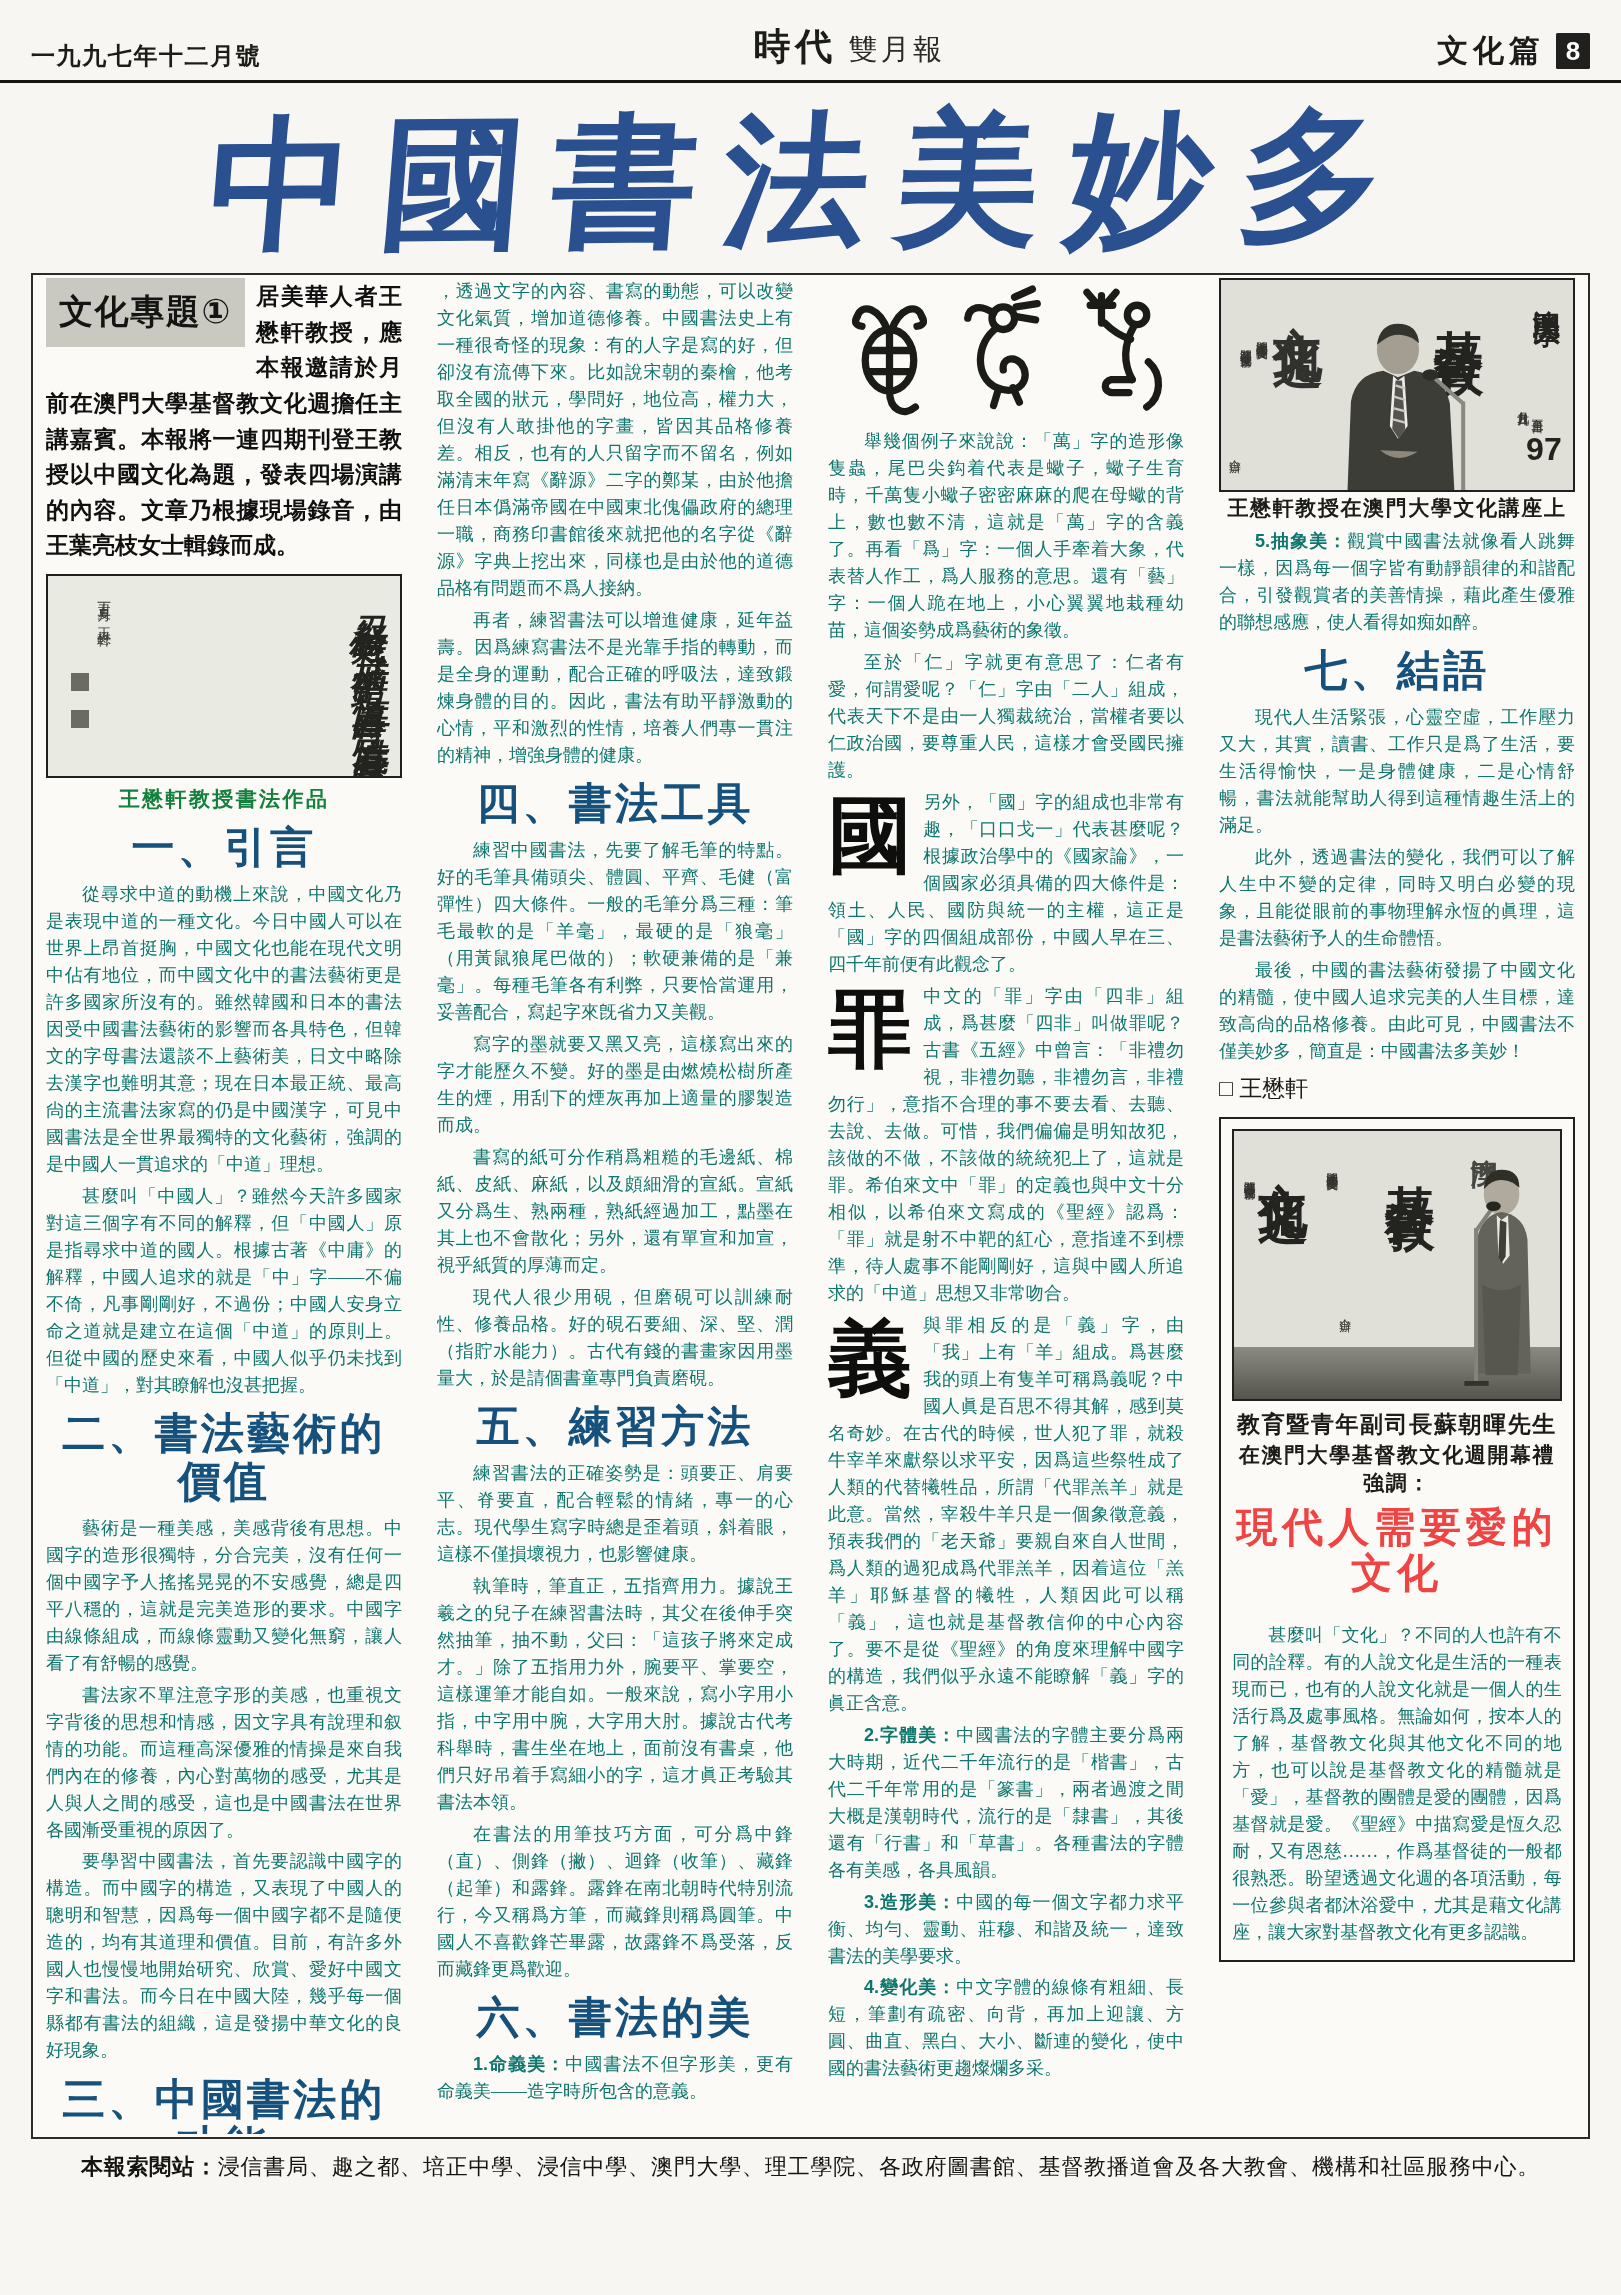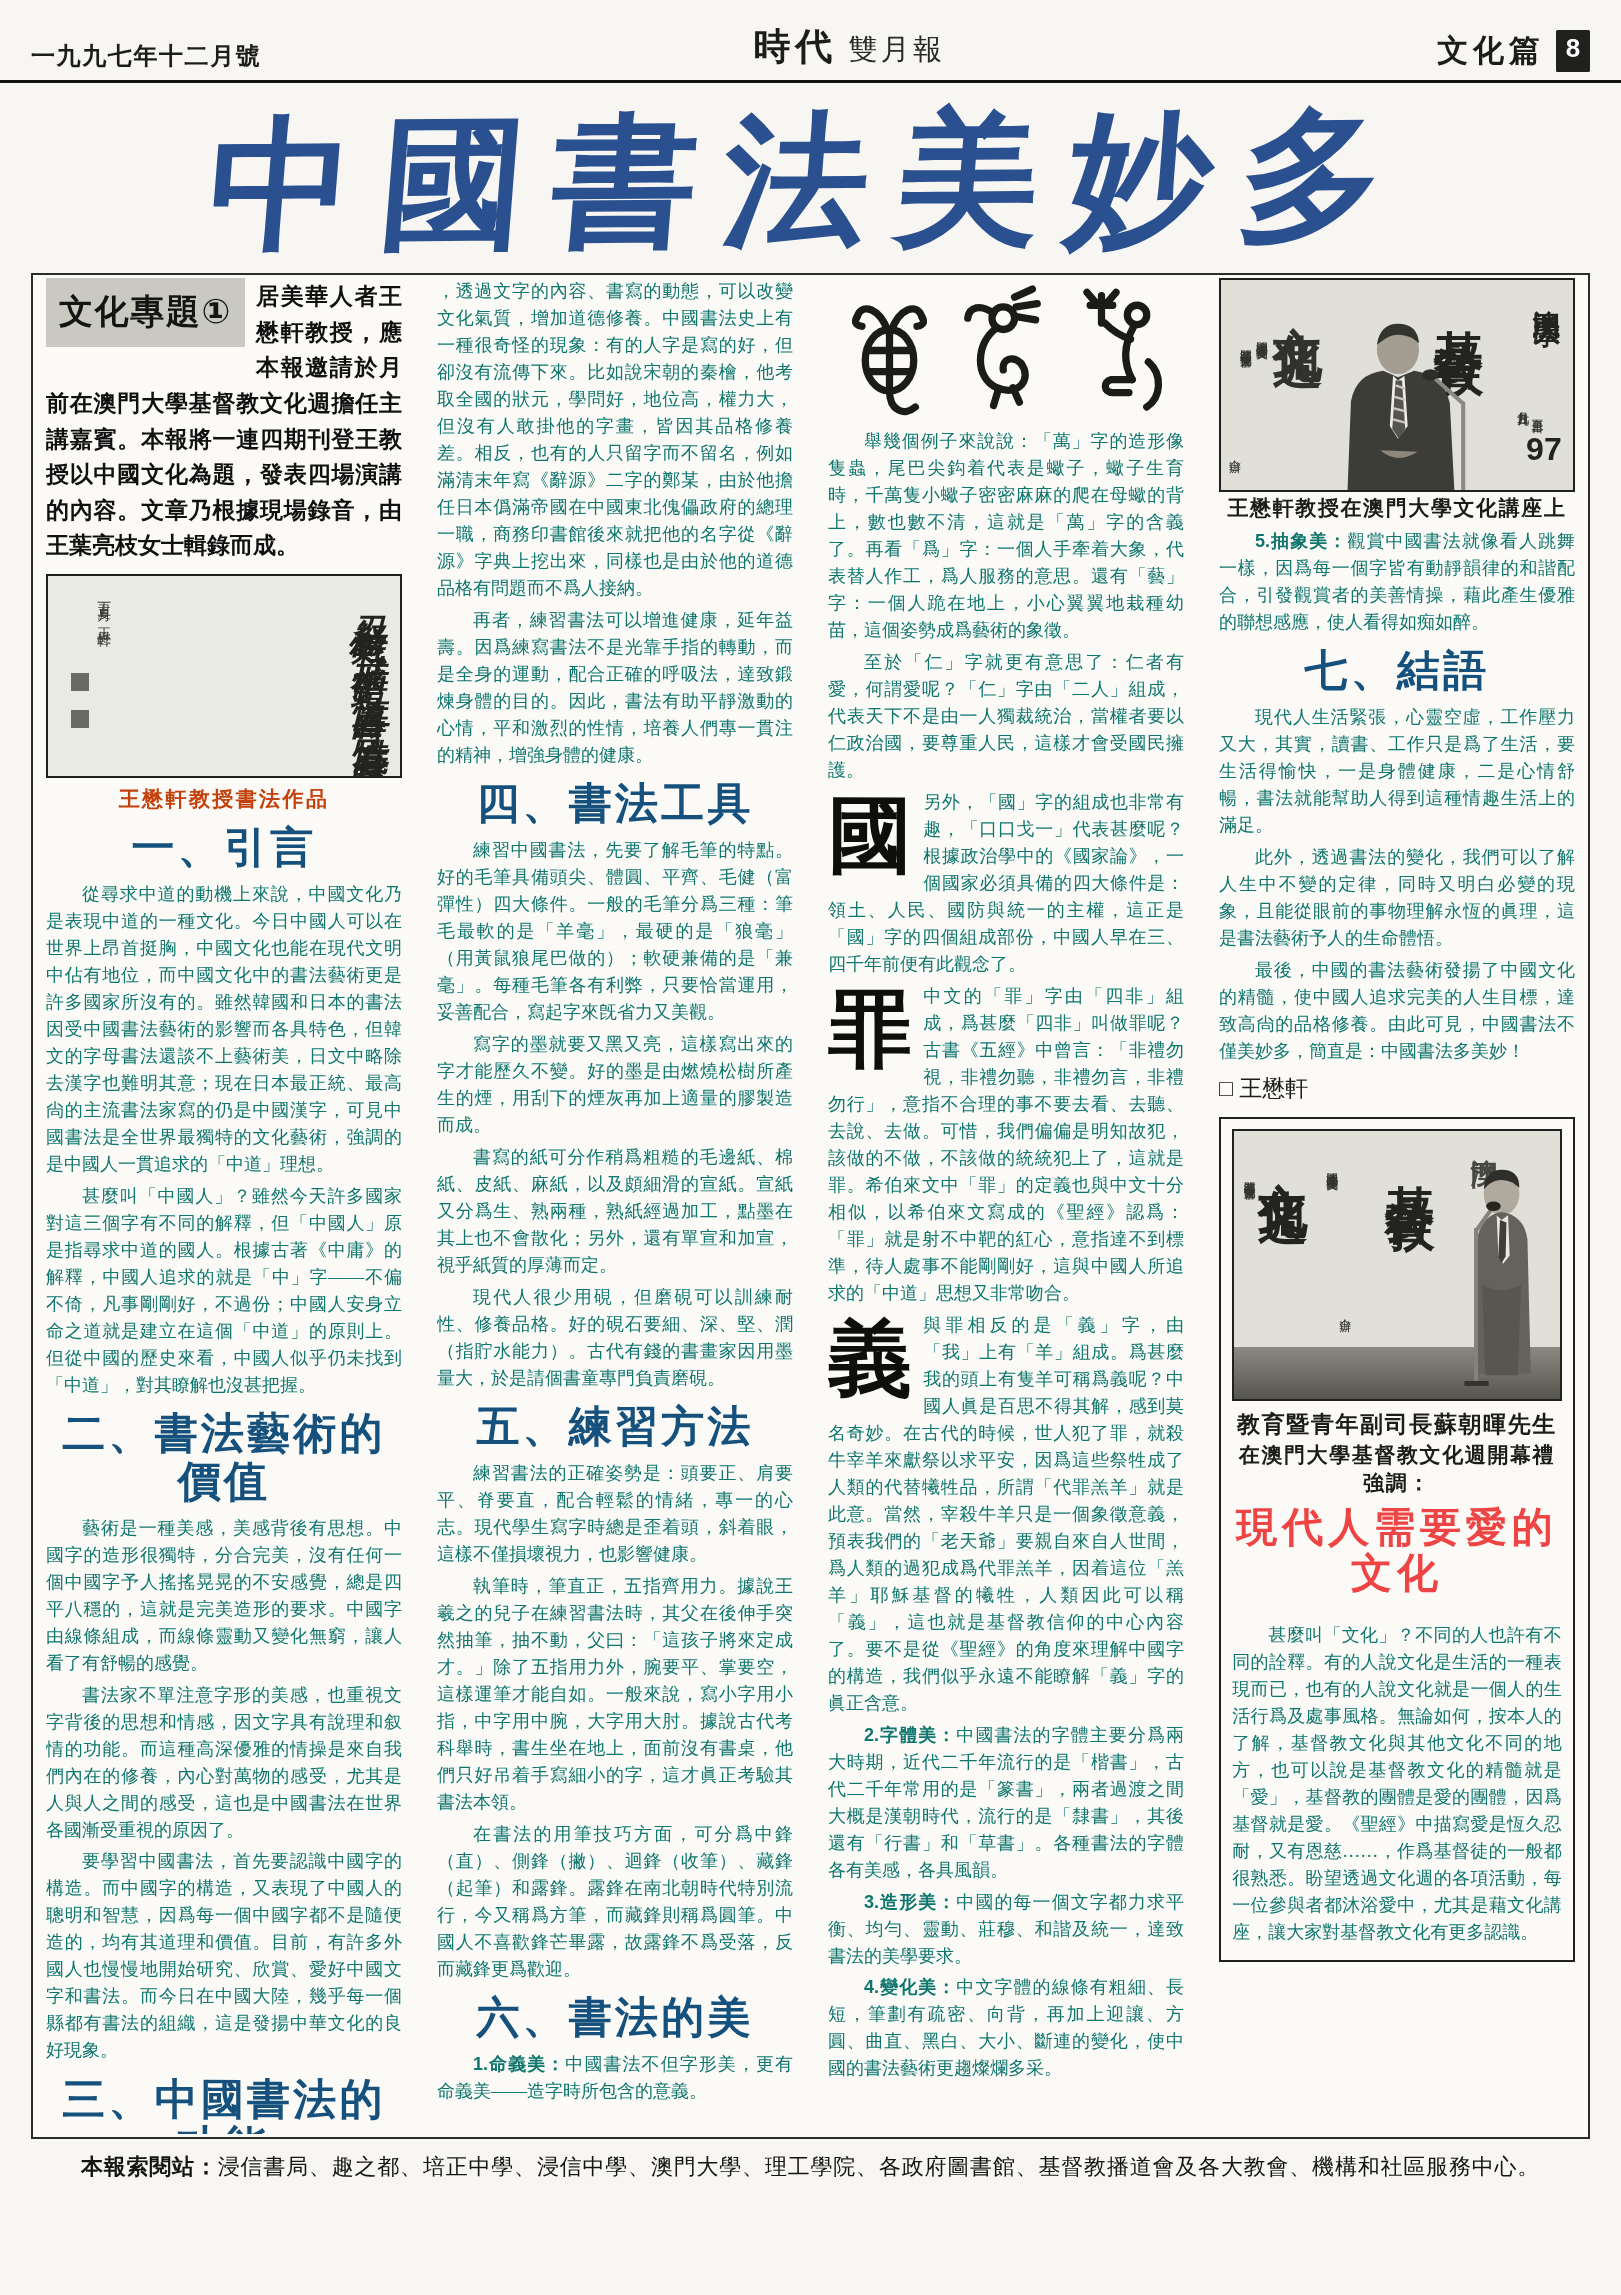--- a/index.html
+++ b/index.html
@@ -19,7 +19,7 @@
   .masthead{display:flex;align-items:baseline;gap:11.3px;}
   .masthead .main{font-size:37px;font-weight:bold;font-family:"Liberation Sans","DejaVu Sans",sans-serif;letter-spacing:4.9px;}
   .masthead .sub{font-size:29px;letter-spacing:3.2px;color:#2a2a28;margin-top:12px;}
-  .section-tag{display:flex;gap:11.3px;}
+  .section-tag{display:flex;align-items:center;gap:11.3px;}
   .section-tag .name{font-size:31px;font-weight:bold;font-family:"Liberation Sans","DejaVu Sans",sans-serif;letter-spacing:4.9px;}
   .page-num{
     display:inline-block;background:#20201e;color:#fff;

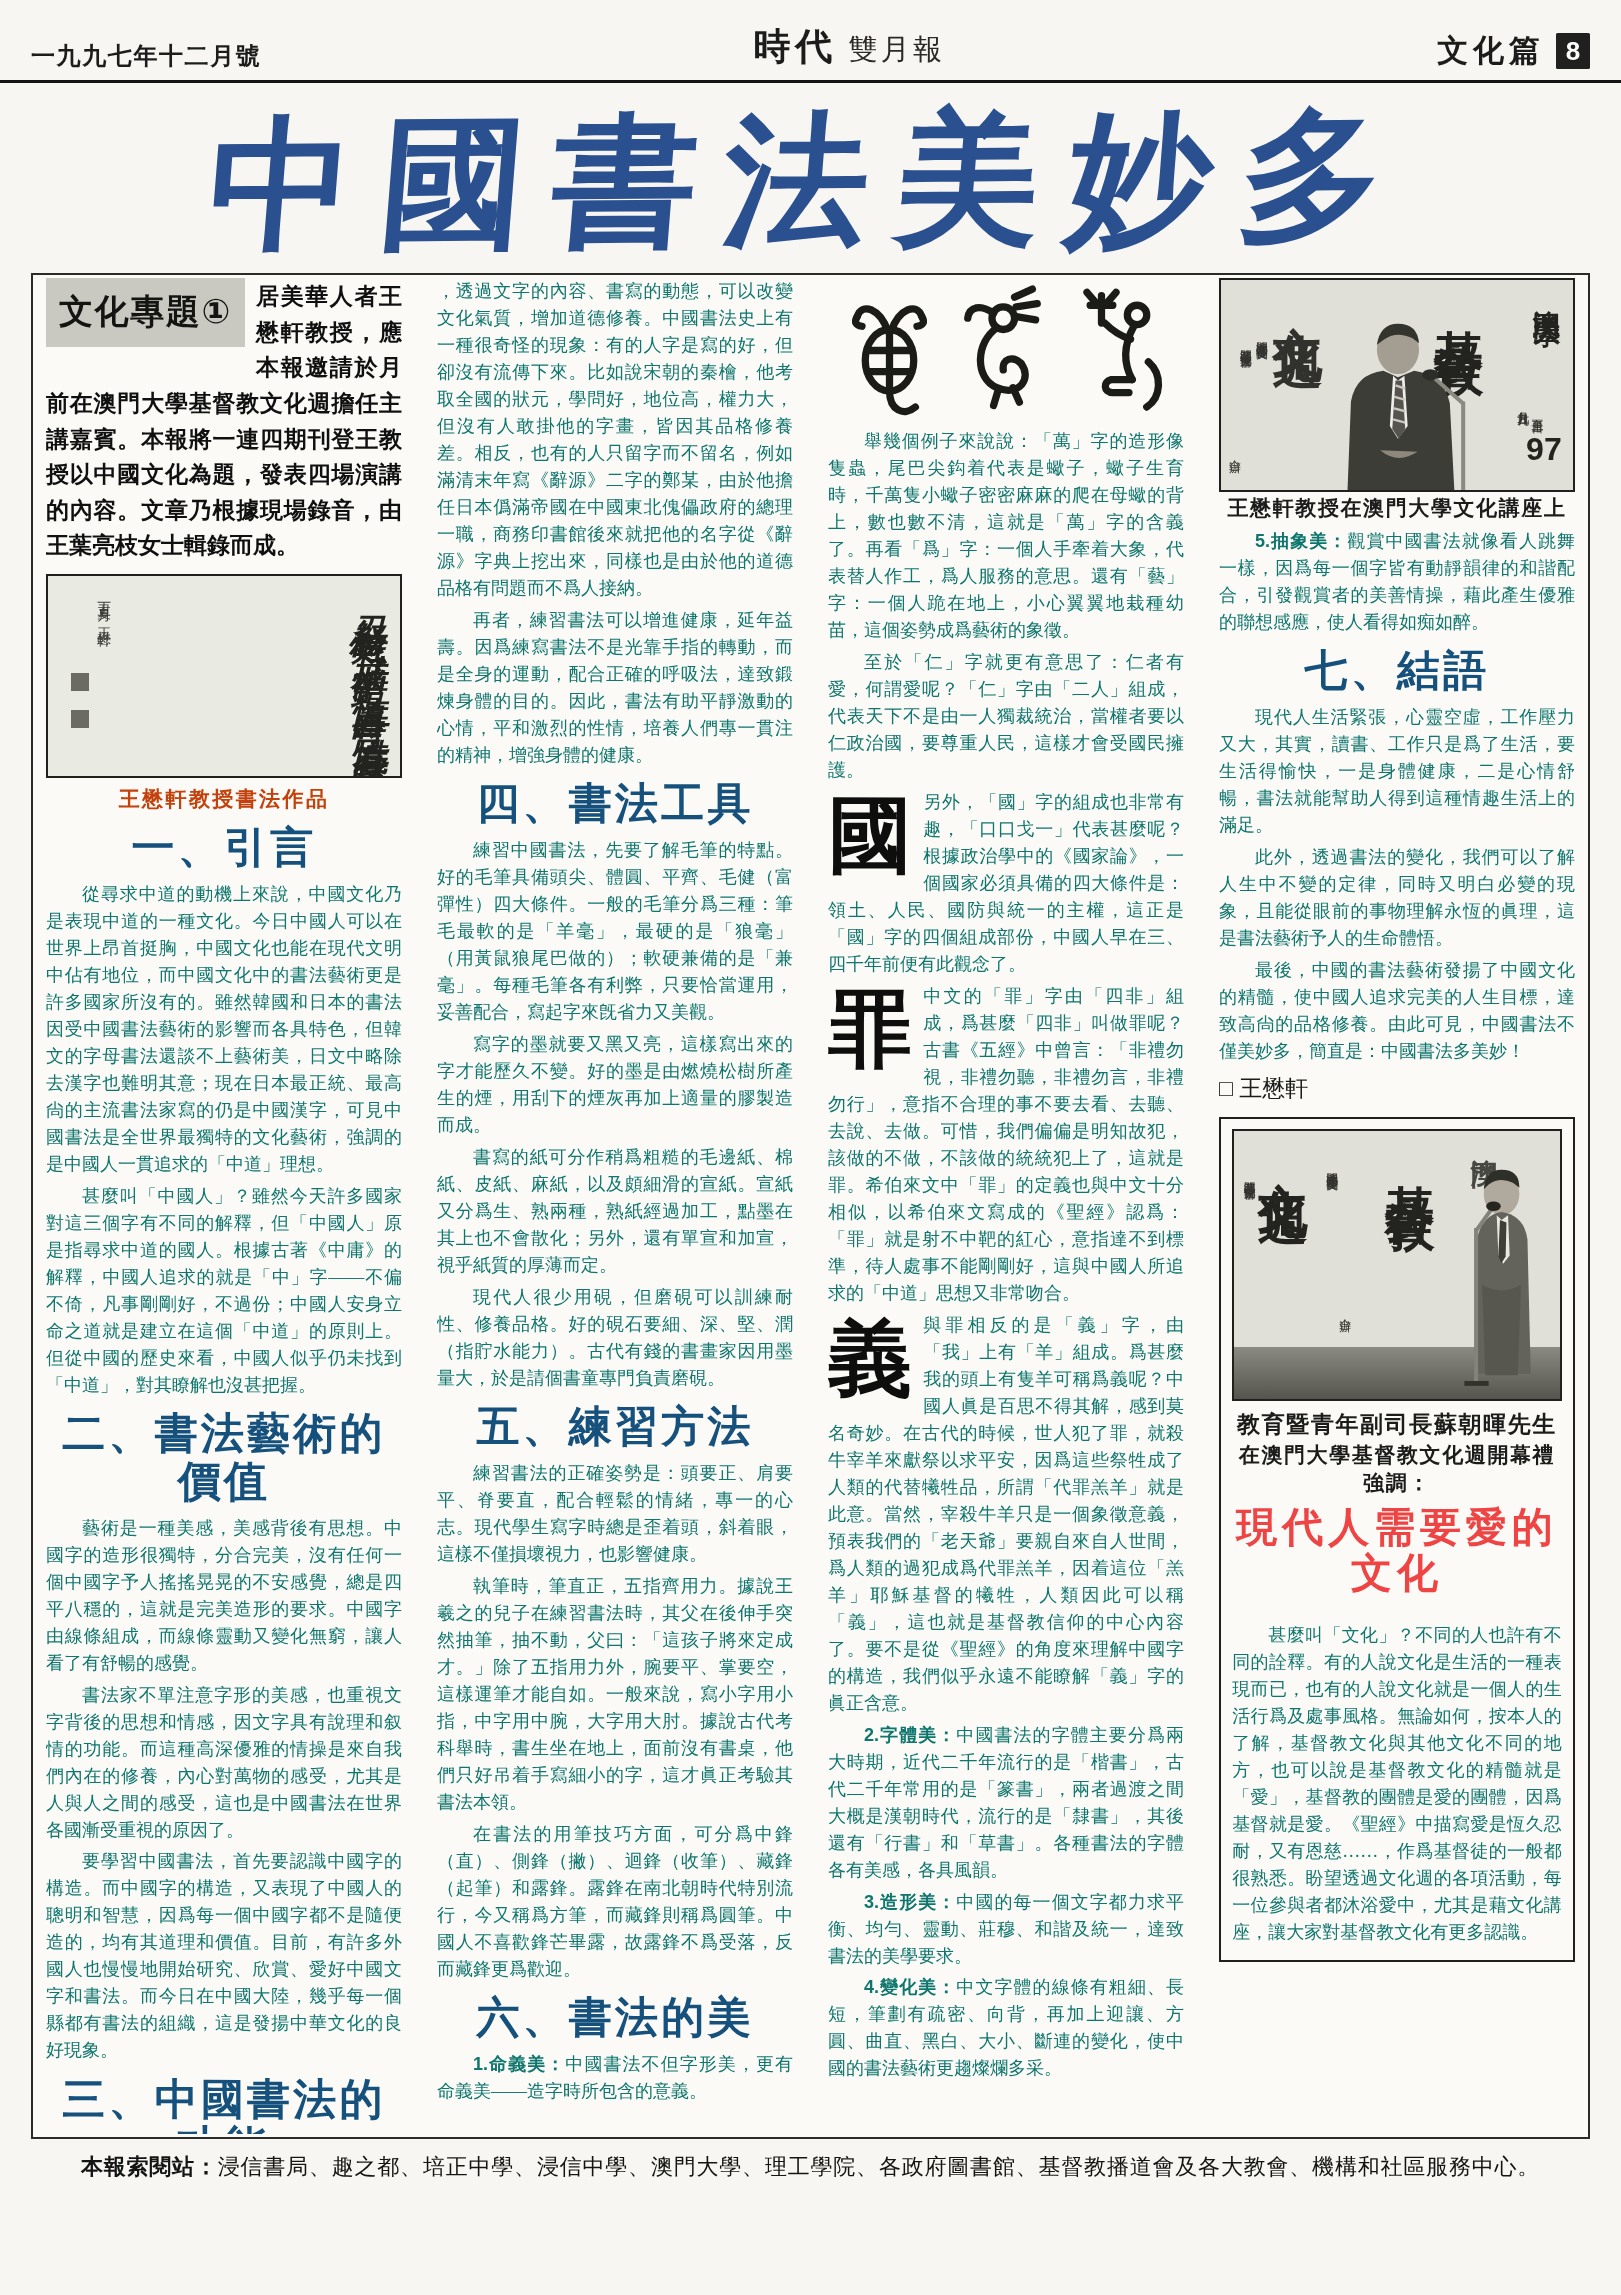--- a/index.html
+++ b/index.html
@@ -97,7 +97,7 @@
   .seal.s2{top:134px;}
   .caption{
     text-align:center;font-size:21px;letter-spacing:2.4px;
-    margin:6.5px 0 8px 0;color:#c2410c;
+    margin:6.5px 0 8px 0;color:#15803d;
     font-family:"DejaVu Serif","Liberation Serif",serif;font-weight:600;
   }
 

